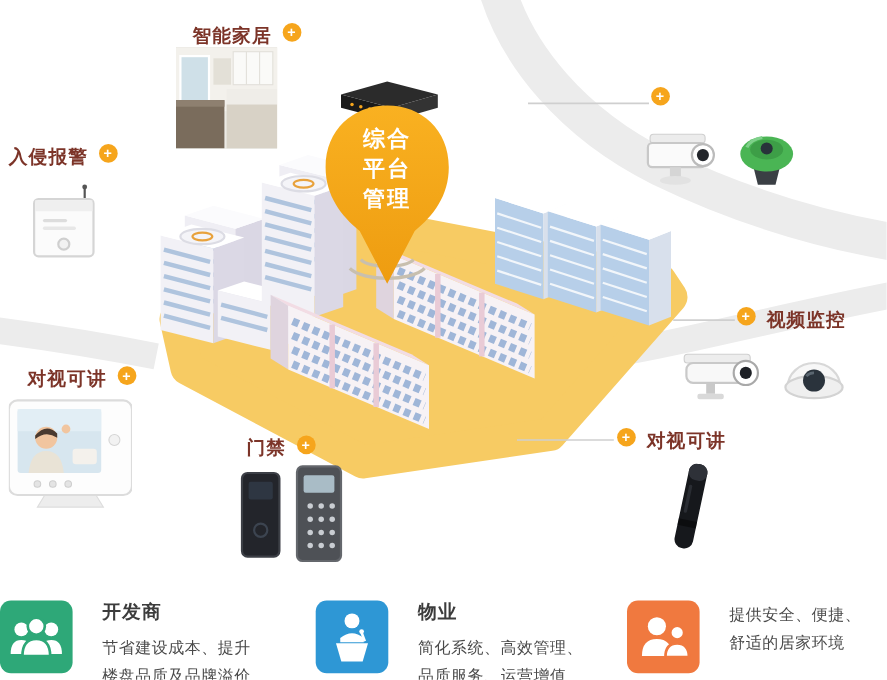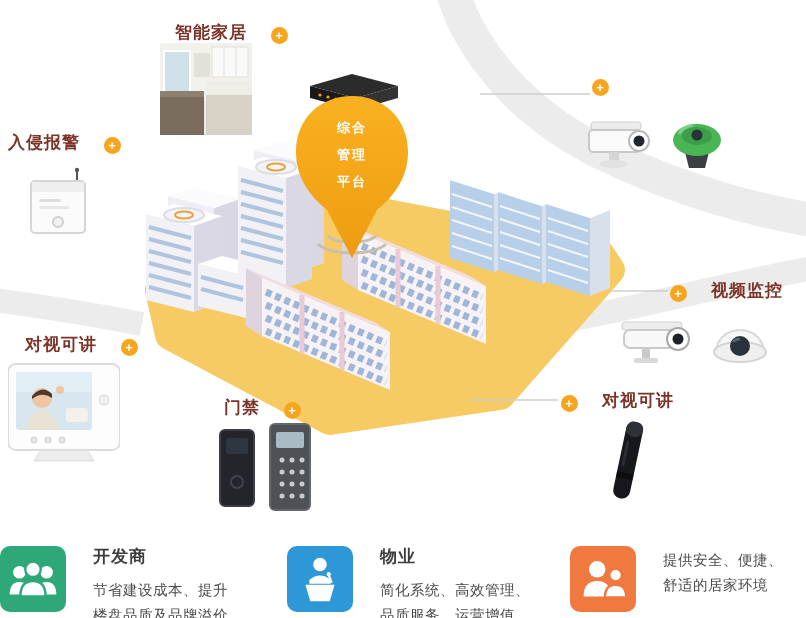--- a/index.html
+++ b/index.html
@@ -7,7 +7,7 @@
   body{background:#ffffff;font-family:"Liberation Sans","DejaVu Sans",sans-serif;position:relative;overflow:hidden}
   .stage{position:absolute;left:0;top:0;width:806px;height:618px}
   .scene{position:absolute;left:0;top:0}
-  .feature-label{position:absolute;display:flex;align-items:flex-end;gap:24px;font-size:17px;font-weight:bold;color:#7C3428;letter-spacing:1px;white-space:nowrap}
+  .feature-label{position:absolute;display:flex;align-items:flex-start;gap:10px;font-size:17px;font-weight:bold;color:#7C3428;letter-spacing:1px;white-space:nowrap}
   .plus{width:17px;height:17px;border-radius:50%;background:#F6A51C;color:#fff;font-size:13px;font-weight:bold;display:flex;align-items:center;justify-content:center;line-height:1;flex:0 0 auto}
   .pin-label{position:absolute;left:296px;top:114px;width:112px;text-align:center;color:#fff;font-size:13px;font-weight:bold;line-height:27px;letter-spacing:2px;pointer-events:none}
   .device{position:absolute}

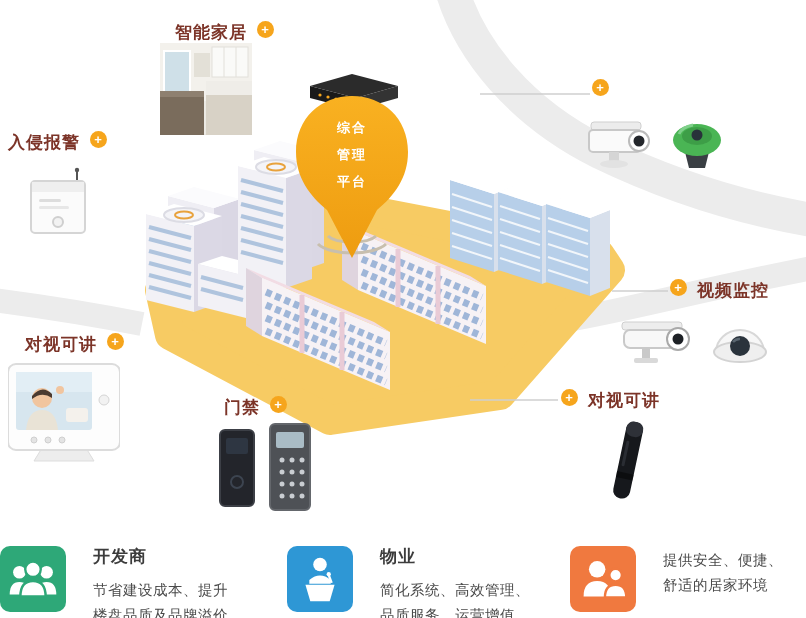--- a/index.html
+++ b/index.html
@@ -9,7 +9,7 @@
   .scene{position:absolute;left:0;top:0}
   .feature-label{position:absolute;display:flex;align-items:flex-start;gap:10px;font-size:17px;font-weight:bold;color:#7C3428;letter-spacing:1px;white-space:nowrap}
   .plus{width:17px;height:17px;border-radius:50%;background:#F6A51C;color:#fff;font-size:13px;font-weight:bold;display:flex;align-items:center;justify-content:center;line-height:1;flex:0 0 auto}
-  .pin-label{position:absolute;left:296px;top:114px;width:112px;text-align:center;color:#fff;font-size:13px;font-weight:bold;line-height:27px;letter-spacing:2px;pointer-events:none}
+  .pin-label{position:absolute;left:296px;top:114px;width:112px;text-align:center;color:#fff;font-size:20px;font-weight:bold;line-height:27px;letter-spacing:2px;pointer-events:none}
   .device{position:absolute}
   .benefit{position:absolute;top:538px;display:flex;gap:27px}
   .benefit-icon{width:66px;height:66px;border-radius:10px;flex:0 0 auto;display:flex;align-items:center;justify-content:center;margin-top:8px}

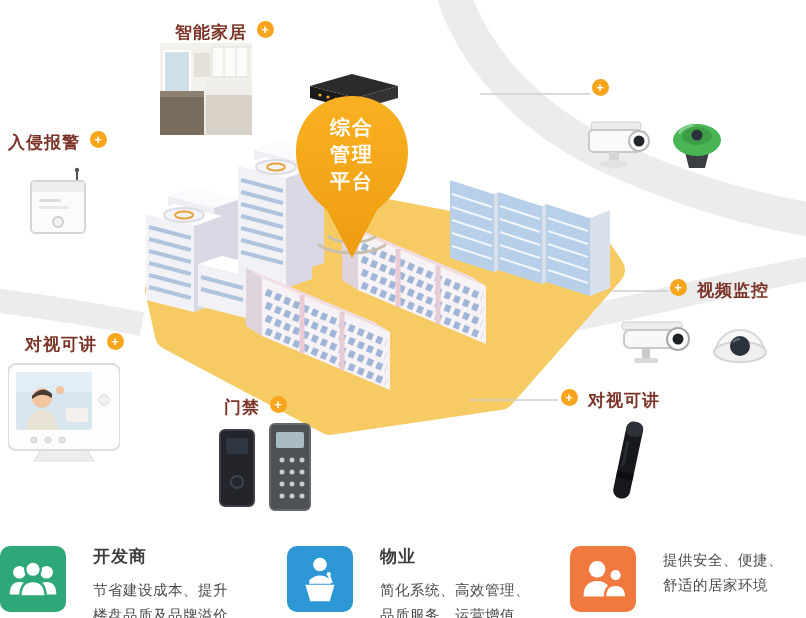--- a/index.html
+++ b/index.html
@@ -196,8 +196,8 @@
 
   <div class="pin-label">
     <div>综合</div>
+    <div>平台</div>
     <div>管理</div>
-    <div>平台</div>
   </div>
 
   <div class="feature-label" style="left:175px;top:21px">

